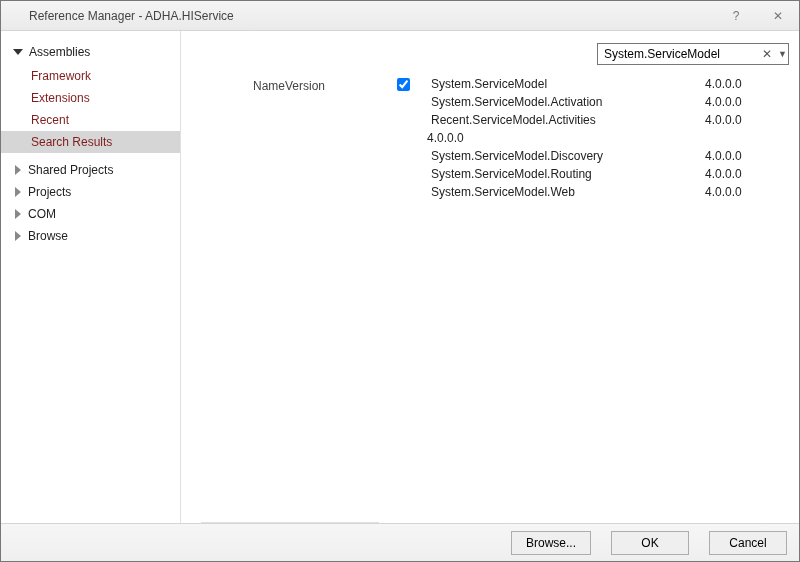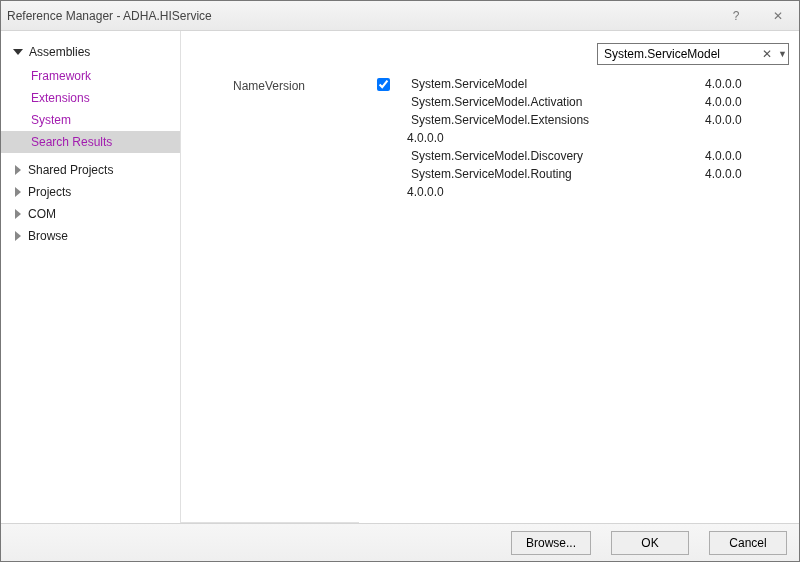--- a/index.html
+++ b/index.html
@@ -4,7 +4,7 @@
 <style>
   * { box-sizing: border-box; margin: 0; padding: 0; font-family: "Segoe UI", Tahoma, sans-serif; font-size: 12px; }
   body { width: 800px; height: 562px; background: #fff; overflow: hidden; border: 1px solid #777; }
-  .titlebar { display: flex; align-items: center; justify-content: space-between; height: 30px; padding: 0 0 0 6px; color: #444; background: linear-gradient(#f5f5f5,#eaeaea); border-bottom: 1px solid #d5d5d5; }
+  .titlebar { display: flex; align-items: center; justify-content: space-between; height: 30px; padding: 0 0 0 28px; color: #444; background: linear-gradient(#f5f5f5,#eaeaea); border-bottom: 1px solid #d5d5d5; }
   .titlebar .title { font-size: 12px; }
   .titlebar .controls { display: flex; align-items: center; height: 100%; }
   .titlebar .controls div { width: 42px; height: 100%; display:flex; align-items:center; justify-content:center; color:#777; }

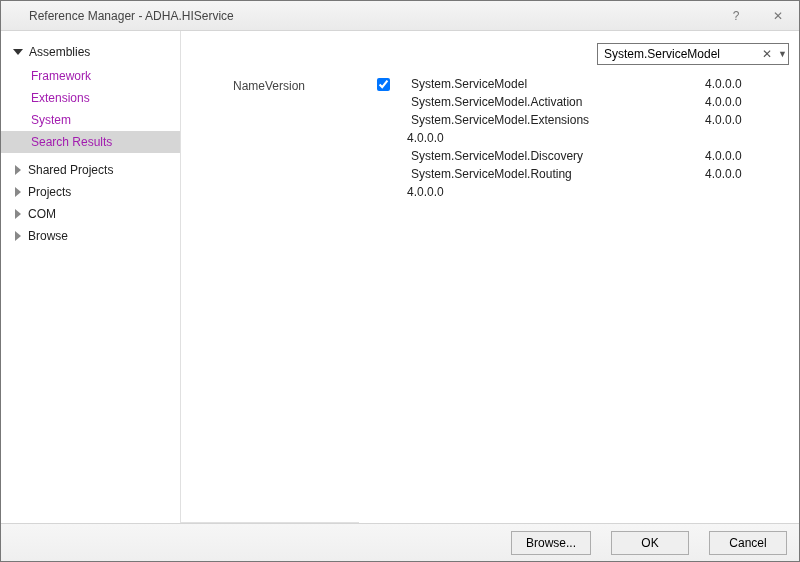--- a/index.html
+++ b/index.html
@@ -8,7 +8,7 @@
   .titlebar .title { font-size: 12px; }
   .titlebar .controls { display: flex; align-items: center; height: 100%; }
   .titlebar .controls div { width: 42px; height: 100%; display:flex; align-items:center; justify-content:center; color:#777; }
-  .content { display: flex; height: calc(100% - 30px - 38px); }
+  .content { display: flex; height: calc(100% - 30px - 38px); gap: 20px; }
   .sidebar { width: 180px; padding: 10px 0 0 0; border-right: 1px solid #e0e0e0; }
   .cat { padding: 4px 12px; cursor: default; display:flex; align-items:center; gap:4px; color:#222;}
   .cat.expanded::before, .cat.collapsed::before { content:''; width:0;height:0; display:inline-block; }

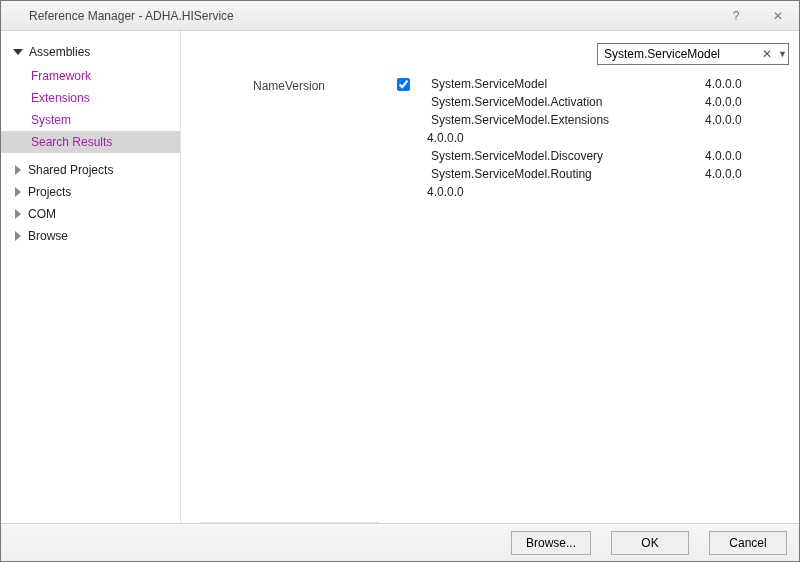--- a/index.html
+++ b/index.html
@@ -15,7 +15,7 @@
   .cat.expanded::before { border-left:5px solid transparent; border-right:5px solid transparent; border-top:6px solid #333; margin-right:2px;}
   .cat.collapsed::before { border-top:5px solid transparent; border-bottom:5px solid transparent; border-left:6px solid #888; margin-right:3px; margin-left:2px;}
   .subitems { padding: 2px 0 6px 0; }
-  .sub { padding: 4px 12px 4px 30px; cursor:default; color:#a21caf;}
+  .sub { padding: 4px 12px 4px 30px; cursor:default; color:#7f1d1d;}
   .sub.active { background:#d6d6d6; }
   .main { flex:1; display:flex; flex-direction:column; position:relative;margin-top:6px; }
   .searchbox { position:absolute; top:6px; right:10px; width:192px; height:22px; border:1px solid #777; display:flex; align-items:center; padding:0 4px 0 6px; background:#fff; z-index:2;}

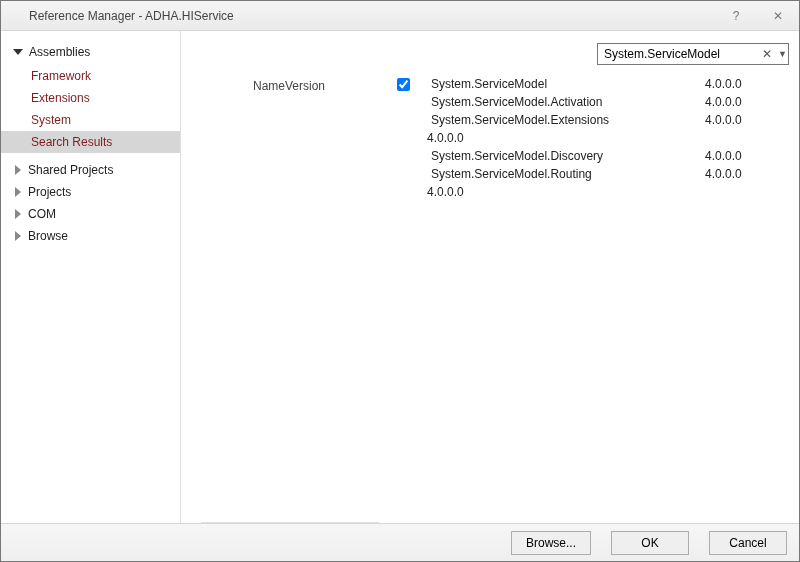--- a/index.html
+++ b/index.html
@@ -55,7 +55,7 @@
       <div class="subitems">
         <div class="sub">Framework</div>
         <div class="sub">Extensions</div>
-        <div class="sub">System</div>
+        <div class="sub">Recent</div>
         <div class="sub active">Search Results</div>
       </div>
       <div class="cat collapsed">

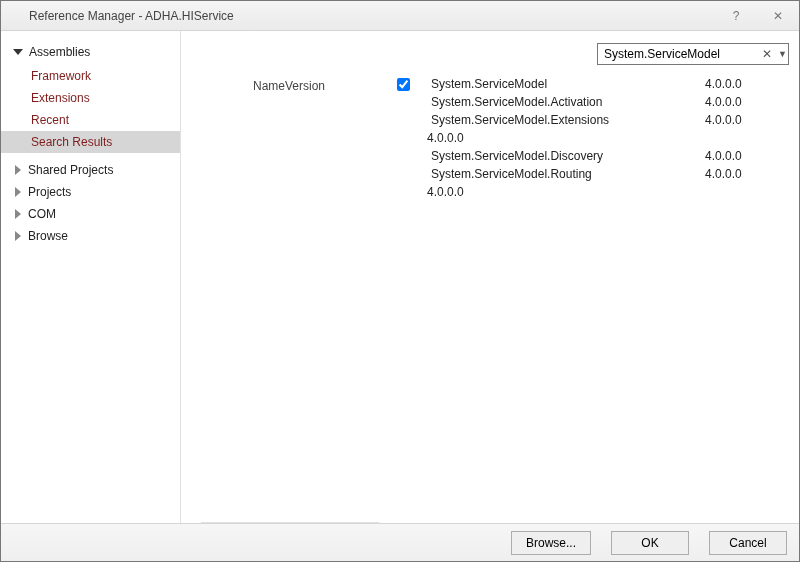--- a/index.html
+++ b/index.html
@@ -98,7 +98,7 @@
           </div>
           <div class="row">
             <div class="chk"></div>
-            <div class="name">System.ServiceModel.Extensions</div>
+            <div class="name">Recent.ServiceModel.Activities</div>
             <div class="ver">4.0.0.0</div>
           </div>
           <div class="row">

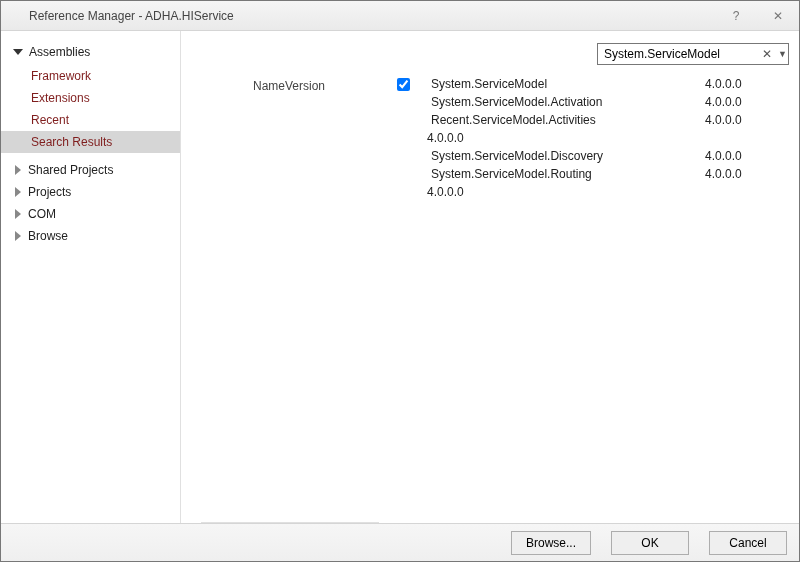--- a/index.html
+++ b/index.html
@@ -117,6 +117,7 @@
           </div>
           <div class="row">
             <div class="chk"></div>
+            <div class="name">System.ServiceModel.Web</div>
             <div class="ver">4.0.0.0</div>
           </div>
         </div>

